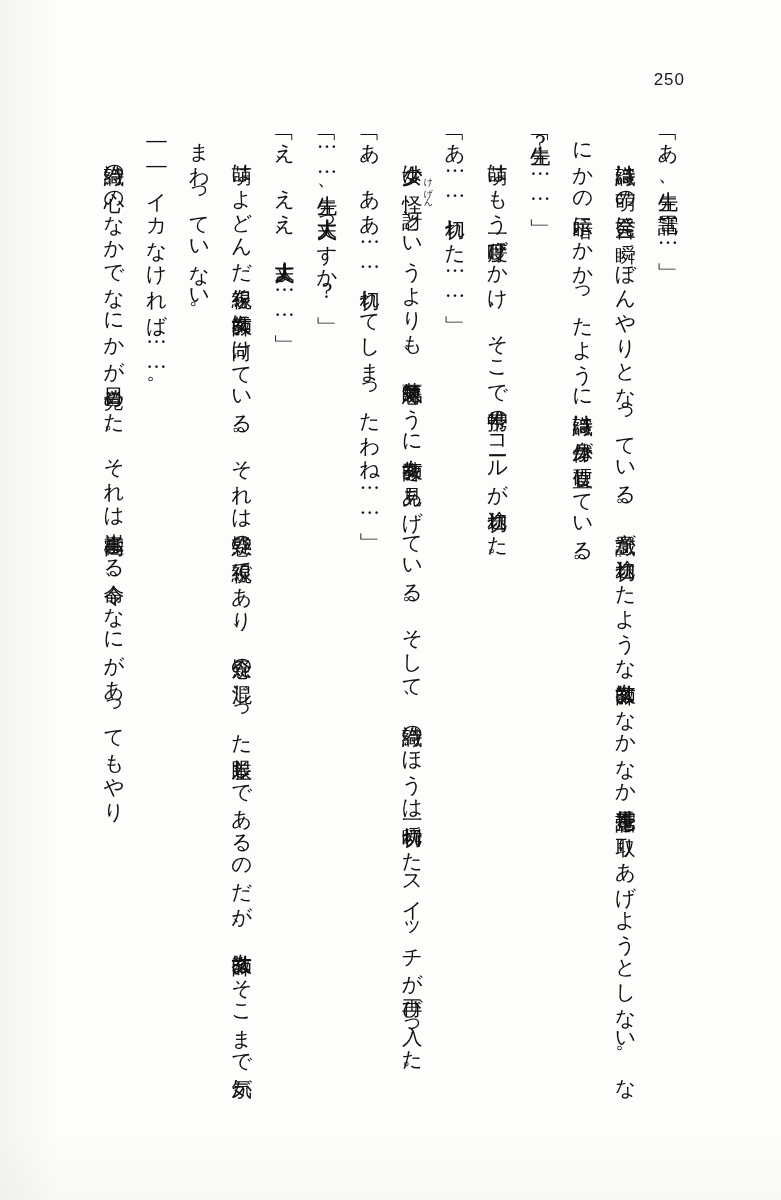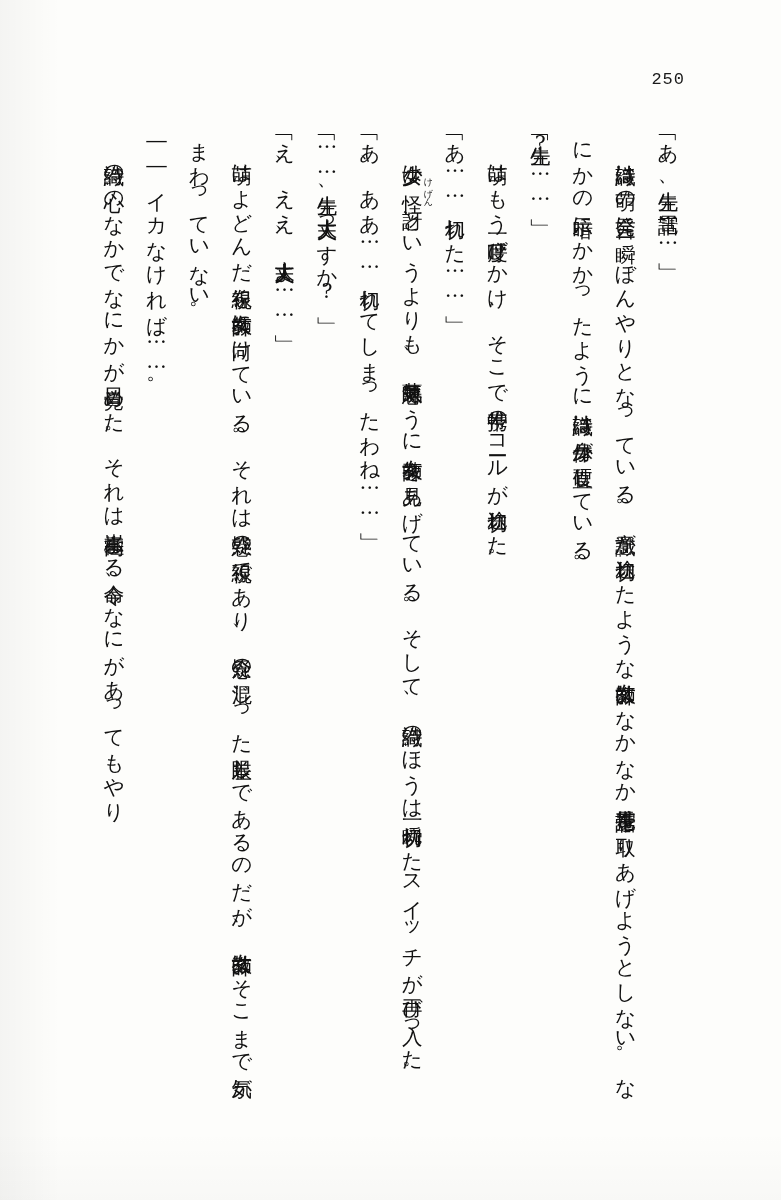--- a/index.html
+++ b/index.html
@@ -28,7 +28,7 @@
     font-size: 17px;
     letter-spacing: 1px;
     color: #1a1a1a;
-    font-family: Liberation Mono, monospace;
+    font-family: Liberation Sans, sans-serif;
   }
   
   .body-text {

